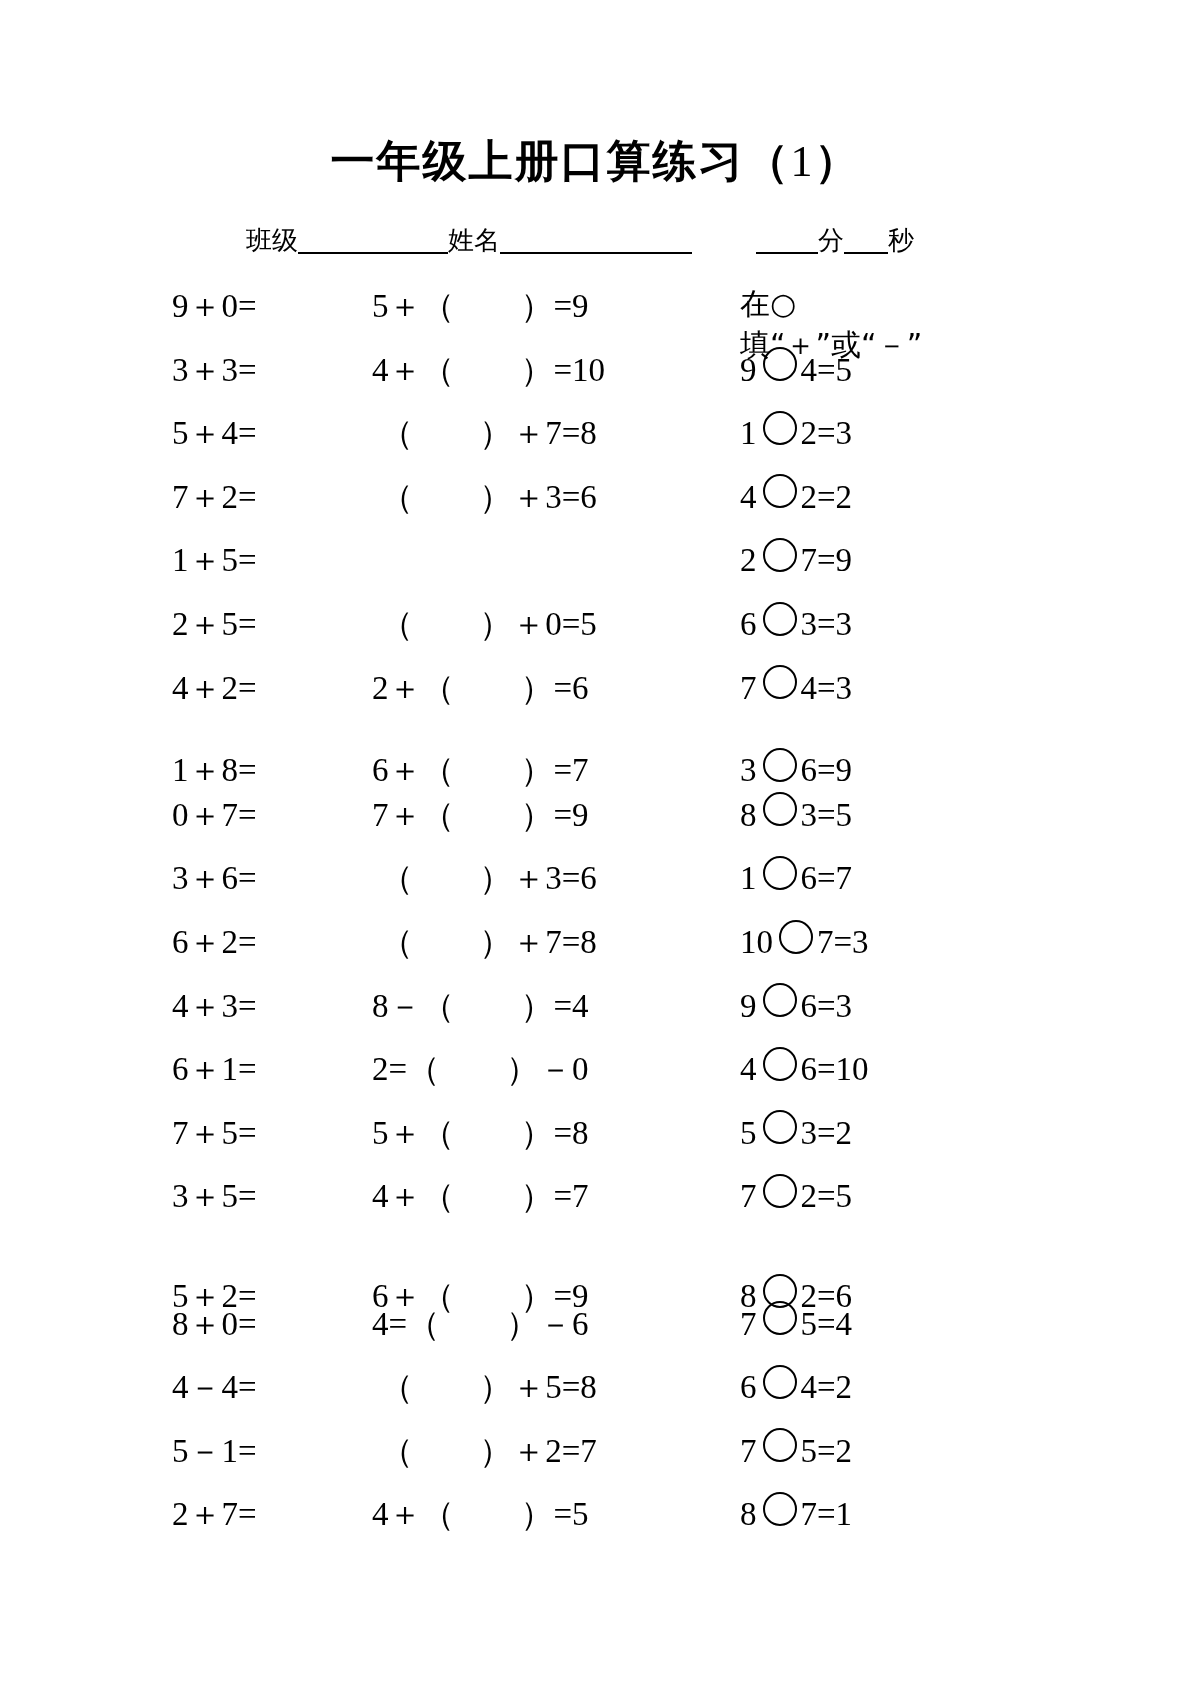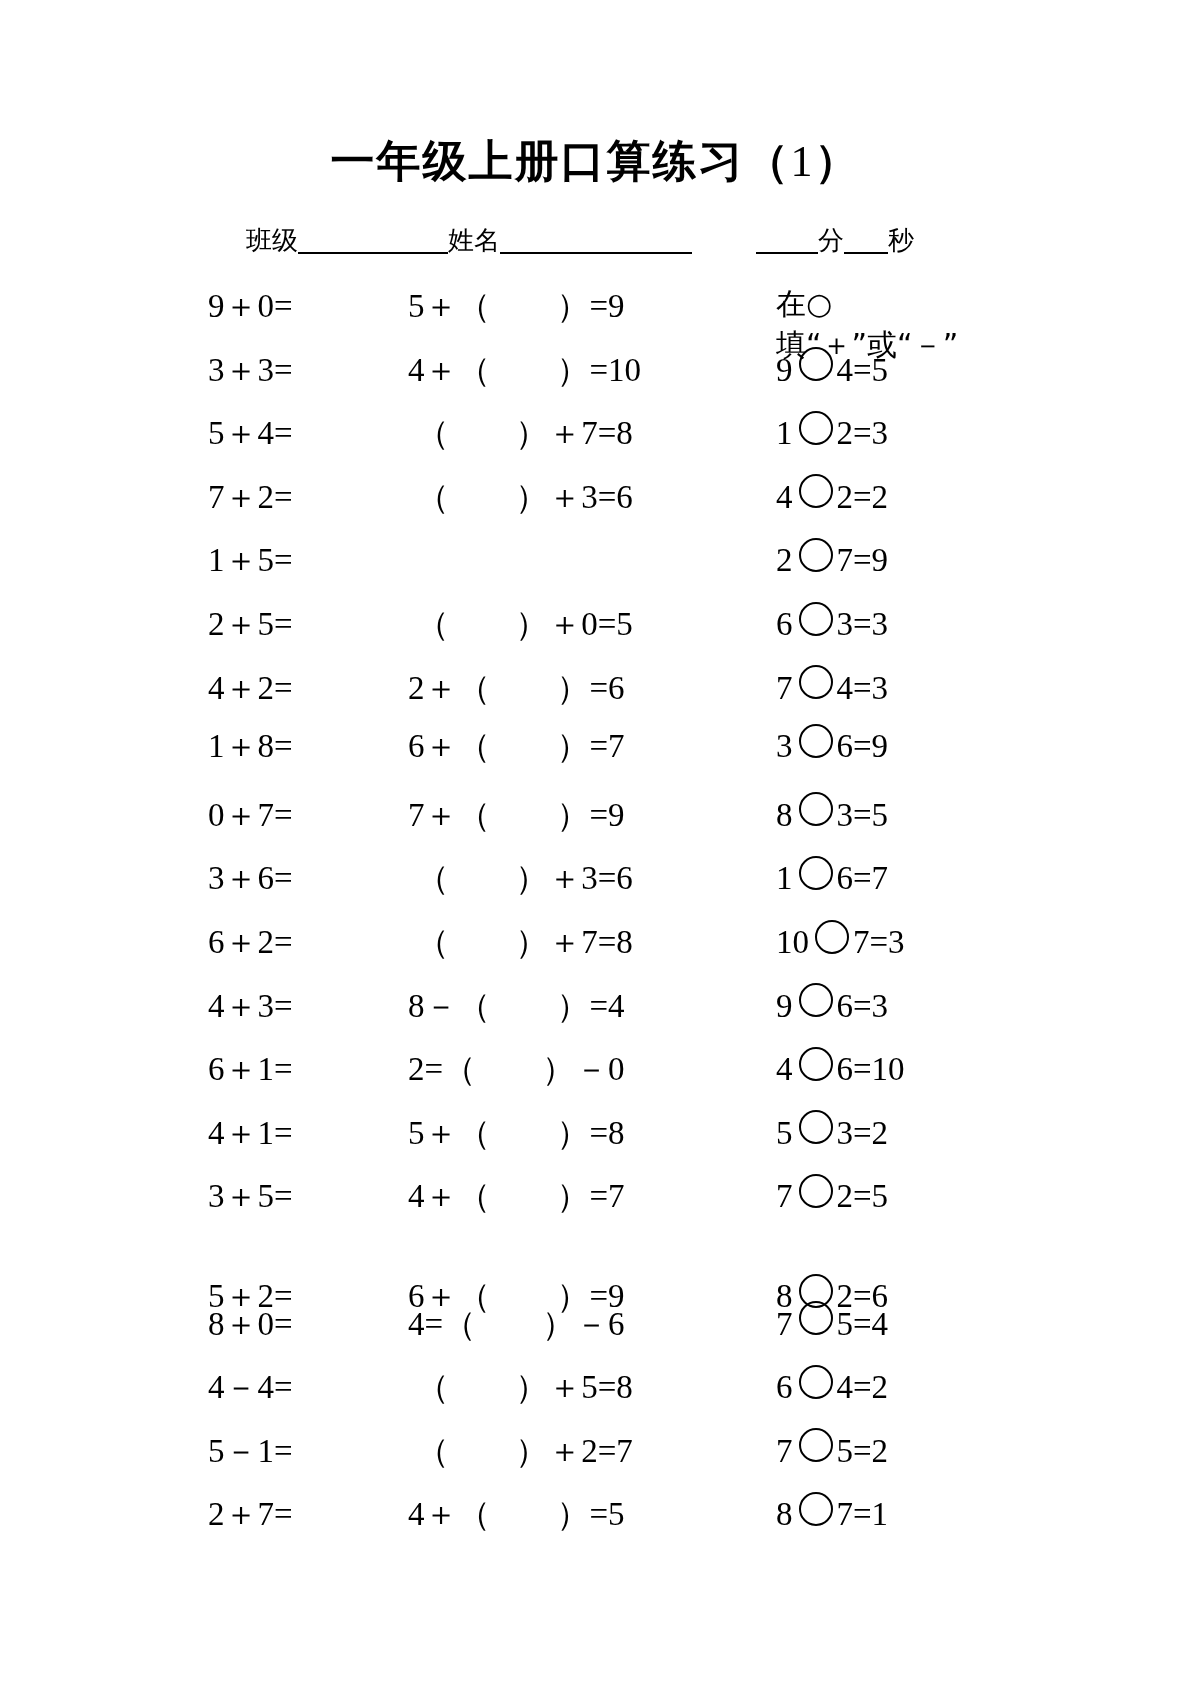--- a/index.html
+++ b/index.html
@@ -16,7 +16,7 @@
   .info .blank { display: inline-block; border-bottom: 2px solid #000; height: 30px; margin-bottom: 4px; }
   .row {
     position: absolute; height: 50px; left: 0; width: 947px;
-    font-family: "Liberation Serif", serif; font-size: 33px; margin-left: 36px;
+    font-family: "Liberation Serif", serif; font-size: 33px;
   }
   .col1 { position: absolute; left: 172px; top: 0; }
   .col2 { position: absolute; left: 372px; top: 0; white-space: pre; }

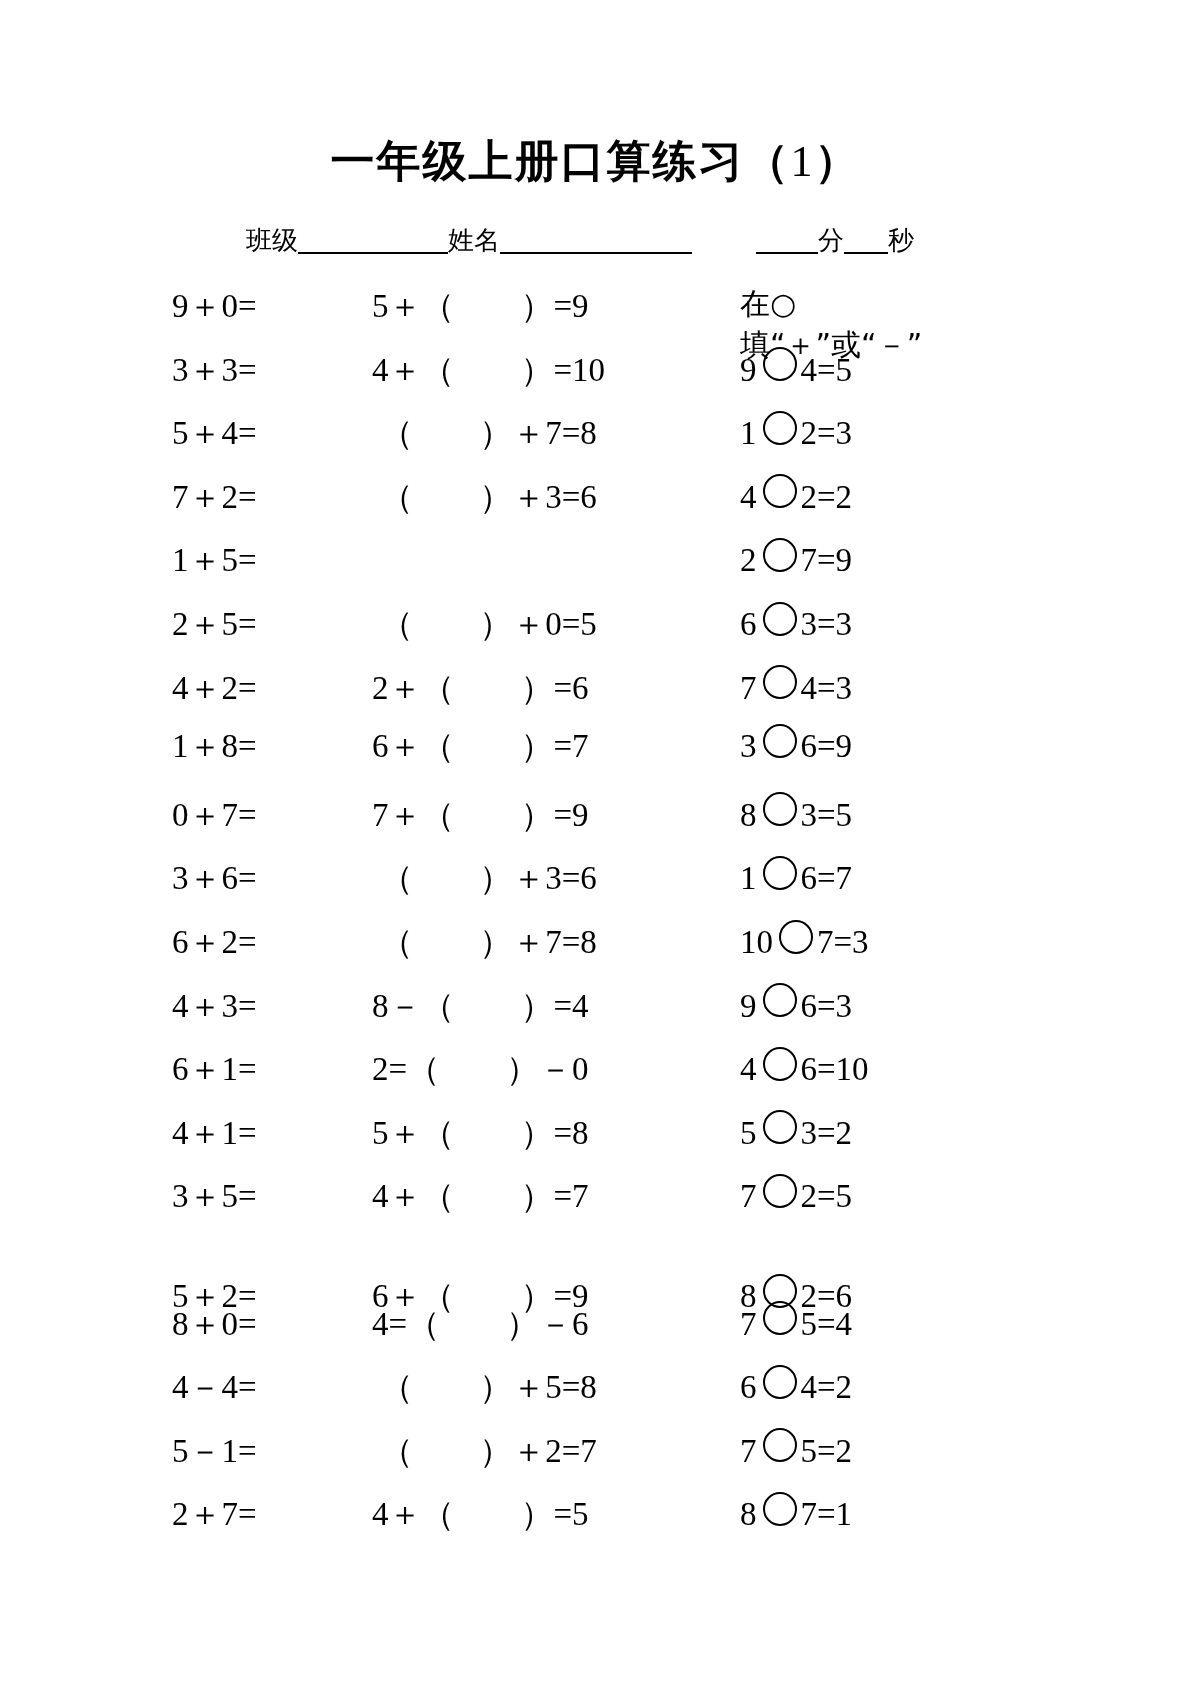--- a/index.html
+++ b/index.html
@@ -105,7 +105,7 @@
         <span>4=3</span>
       </span>
     </div>
-    <div class="row" style="top: 724px; padding-left: 39px;">
+    <div class="row" style="top: 748px; padding-left: 39px;">
       <span class="col1">1＋8=</span>
       <span class="col2">6＋（　　）=7</span>
       <span class="col3" style="top: 4px;">

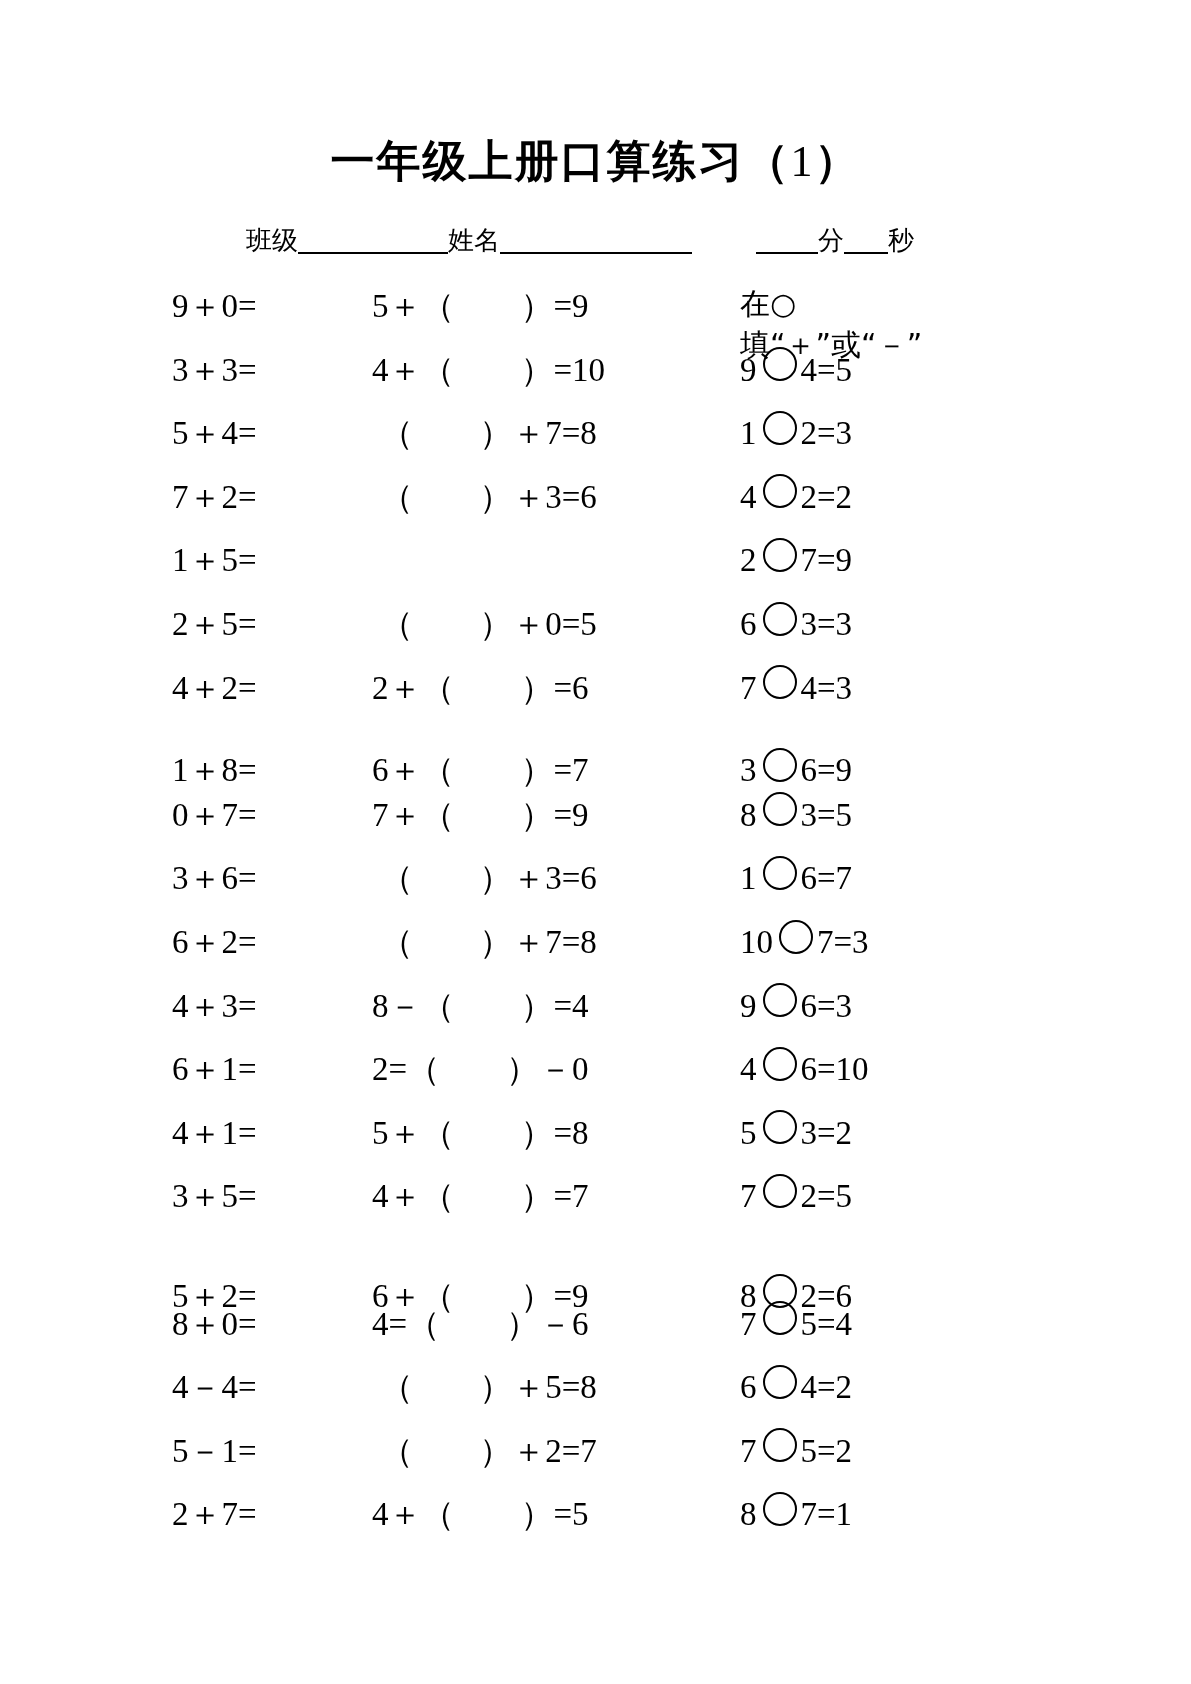--- a/index.html
+++ b/index.html
@@ -160,7 +160,7 @@
       </span>
     </div>
     <div class="row" style="top: 1110.8px;">
-      <span class="col1">4＋1=</span>
+      <span class="col1">7＋5=</span>
       <span class="col2">5＋（　　）=8</span>
       <span class="col3" style="top: 4px;">
         <span>5</span>

